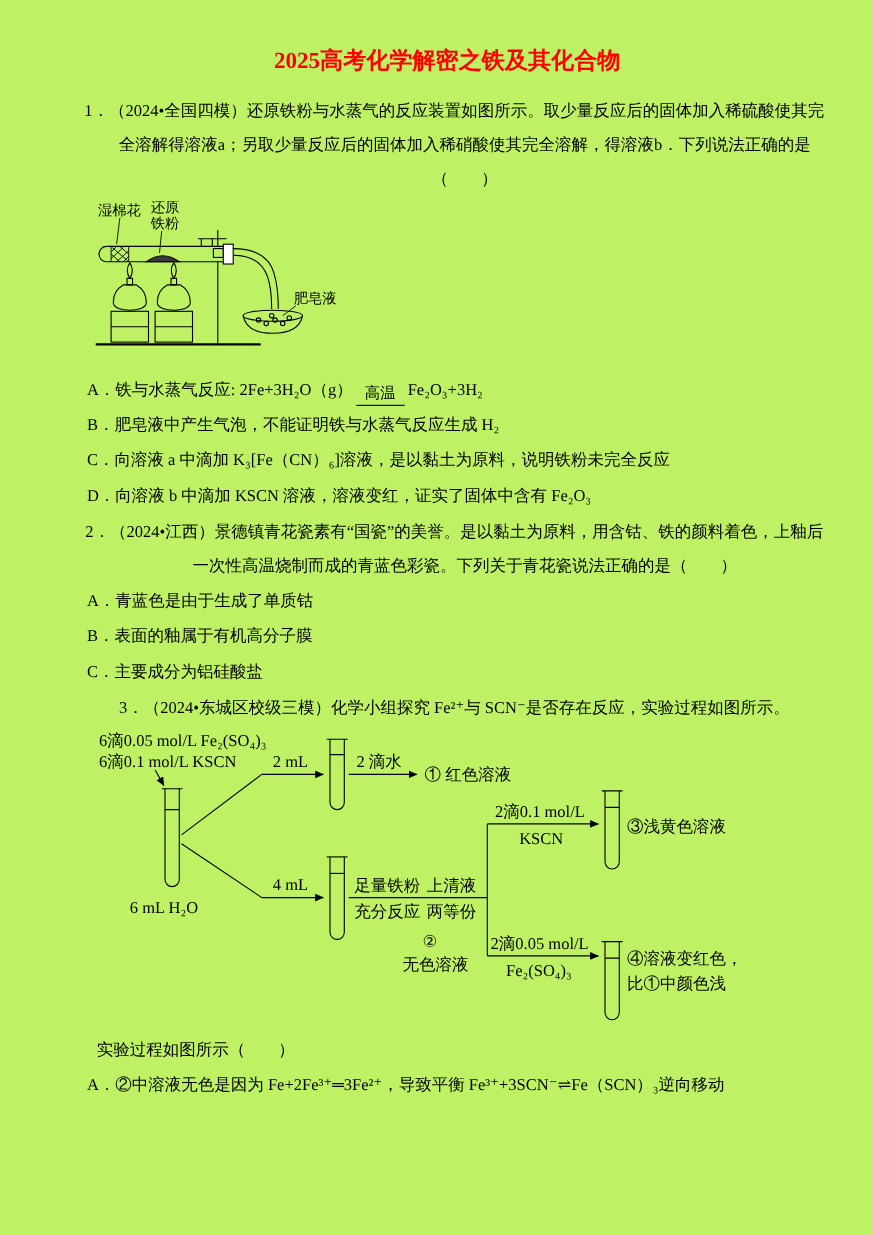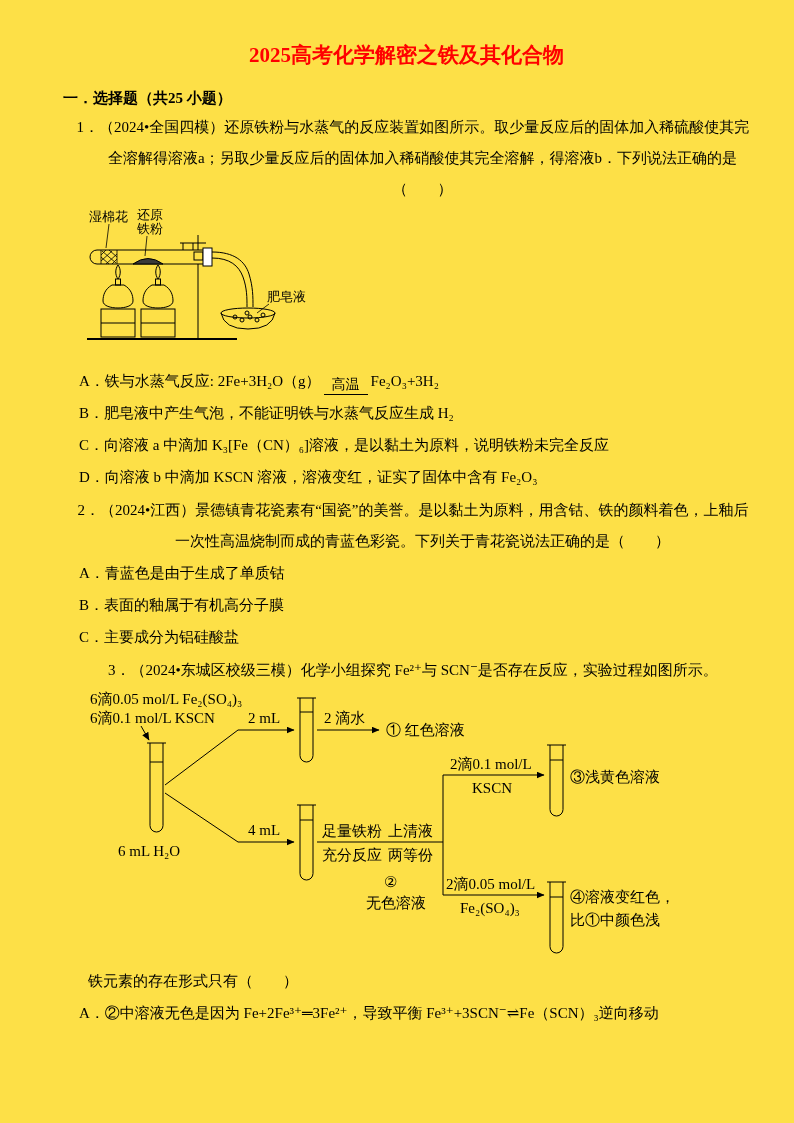--- a/index.html
+++ b/index.html
@@ -13,7 +13,7 @@
     width: 794px;
     height: 1123px;
     margin: 0 auto;
-    background: #fde047;
+    background: #bef264;
     padding: 40px 44px 0 63px;
     overflow: hidden;
   }

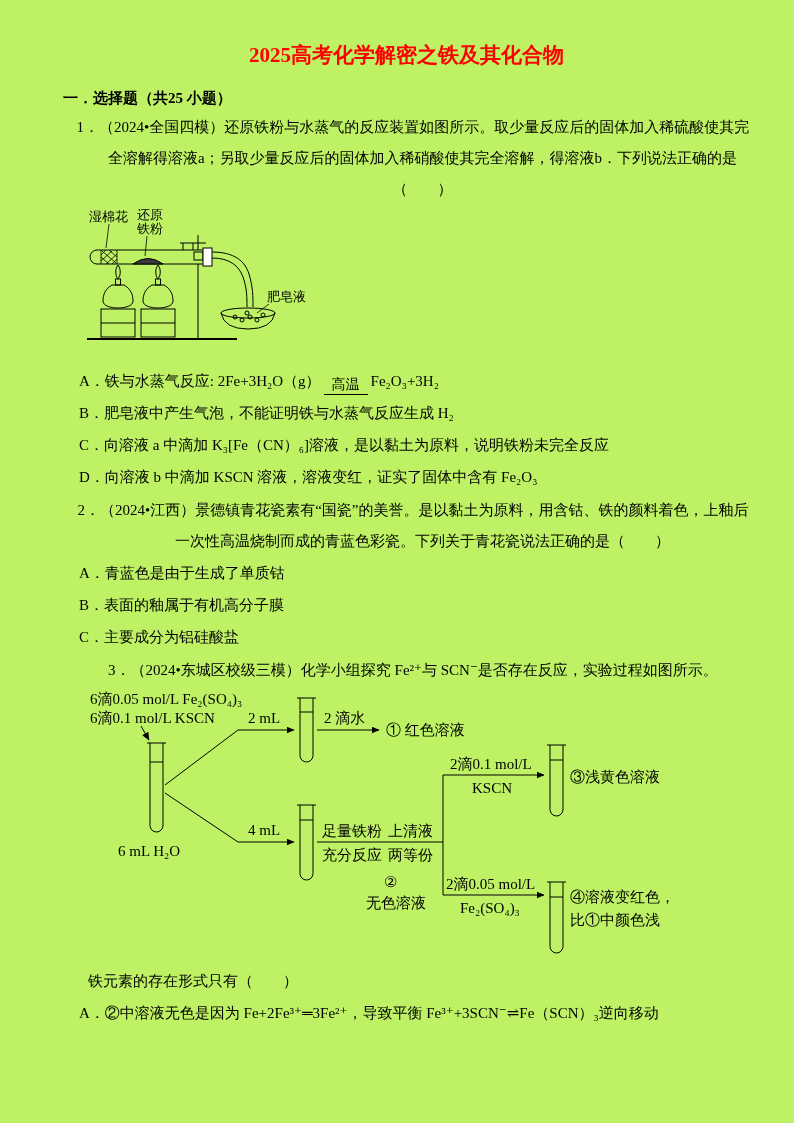--- a/index.html
+++ b/index.html
@@ -80,7 +80,6 @@
 
   <h1 class="title">2025高考化学解密之铁及其化合物</h1>
 
-  <div class="section-heading">一．选择题（共25 小题）</div>
 
   <div class="question">
     <p class="stem">1．（2024•全国四模）还原铁粉与水蒸气的反应装置如图所示。取少量反应后的固体加入稀硫酸使其完全溶解得溶液a；另取少量反应后的固体加入稀硝酸使其完全溶解，得溶液b．下列说法正确的是（　　）</p>

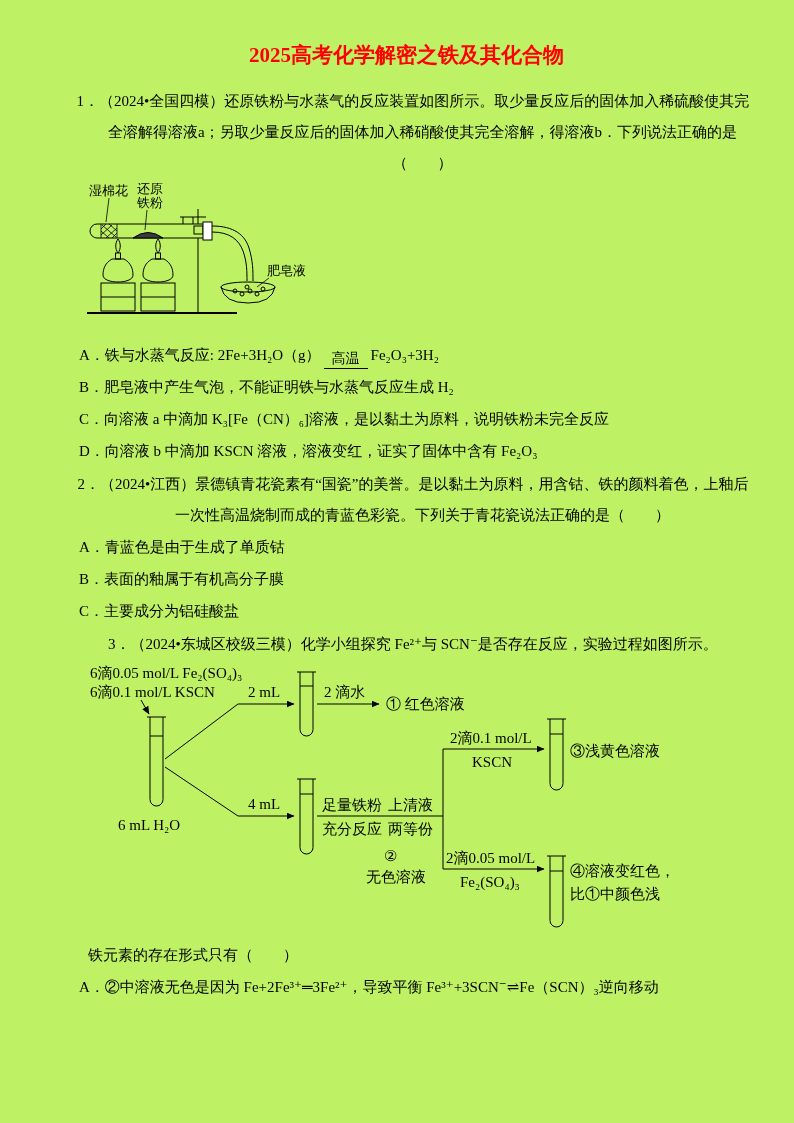--- a/index.html
+++ b/index.html
@@ -245,7 +245,7 @@
       </g>
     </svg>
 
-    <p class="q-footer">铁元素的存在形式只有（　　）</p>
+    <p class="q-footer">实验过程如图所示（　　）</p>
     <p class="option">A．②中溶液无色是因为 Fe+2Fe³⁺═3Fe²⁺，导致平衡 Fe³⁺+3SCN⁻⇌Fe（SCN）₃逆向移动</p>
   </div>
 

